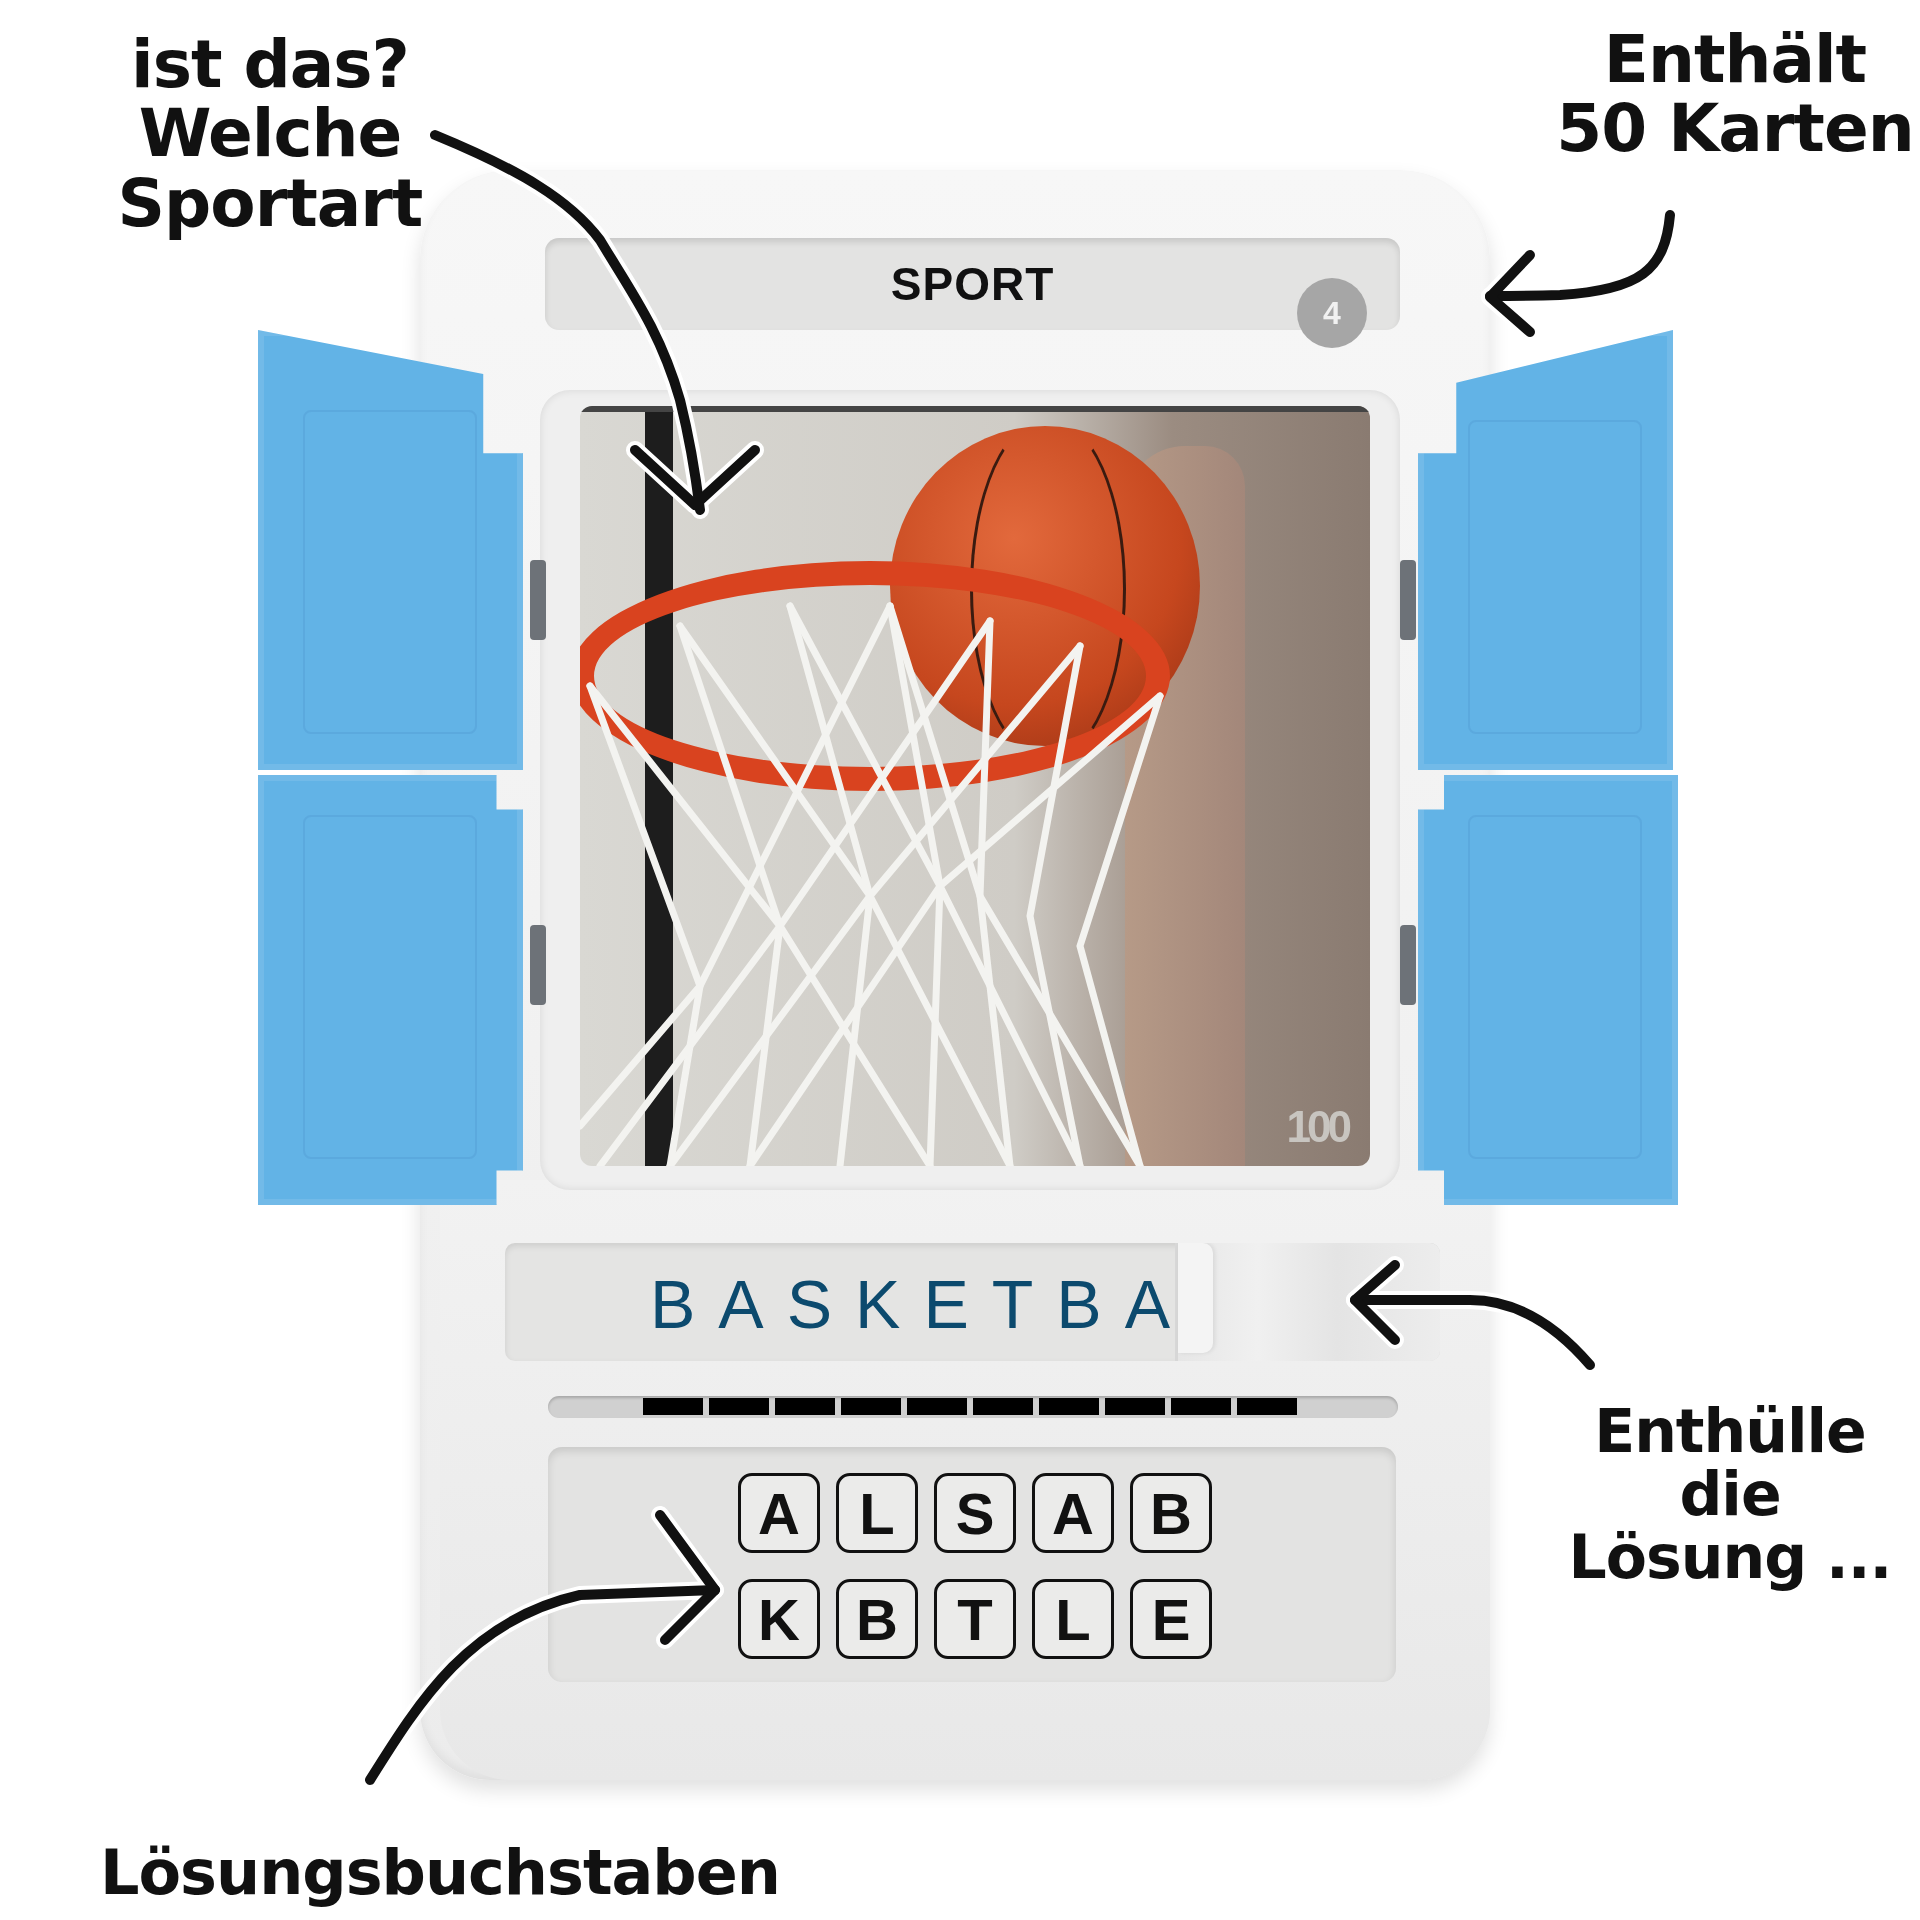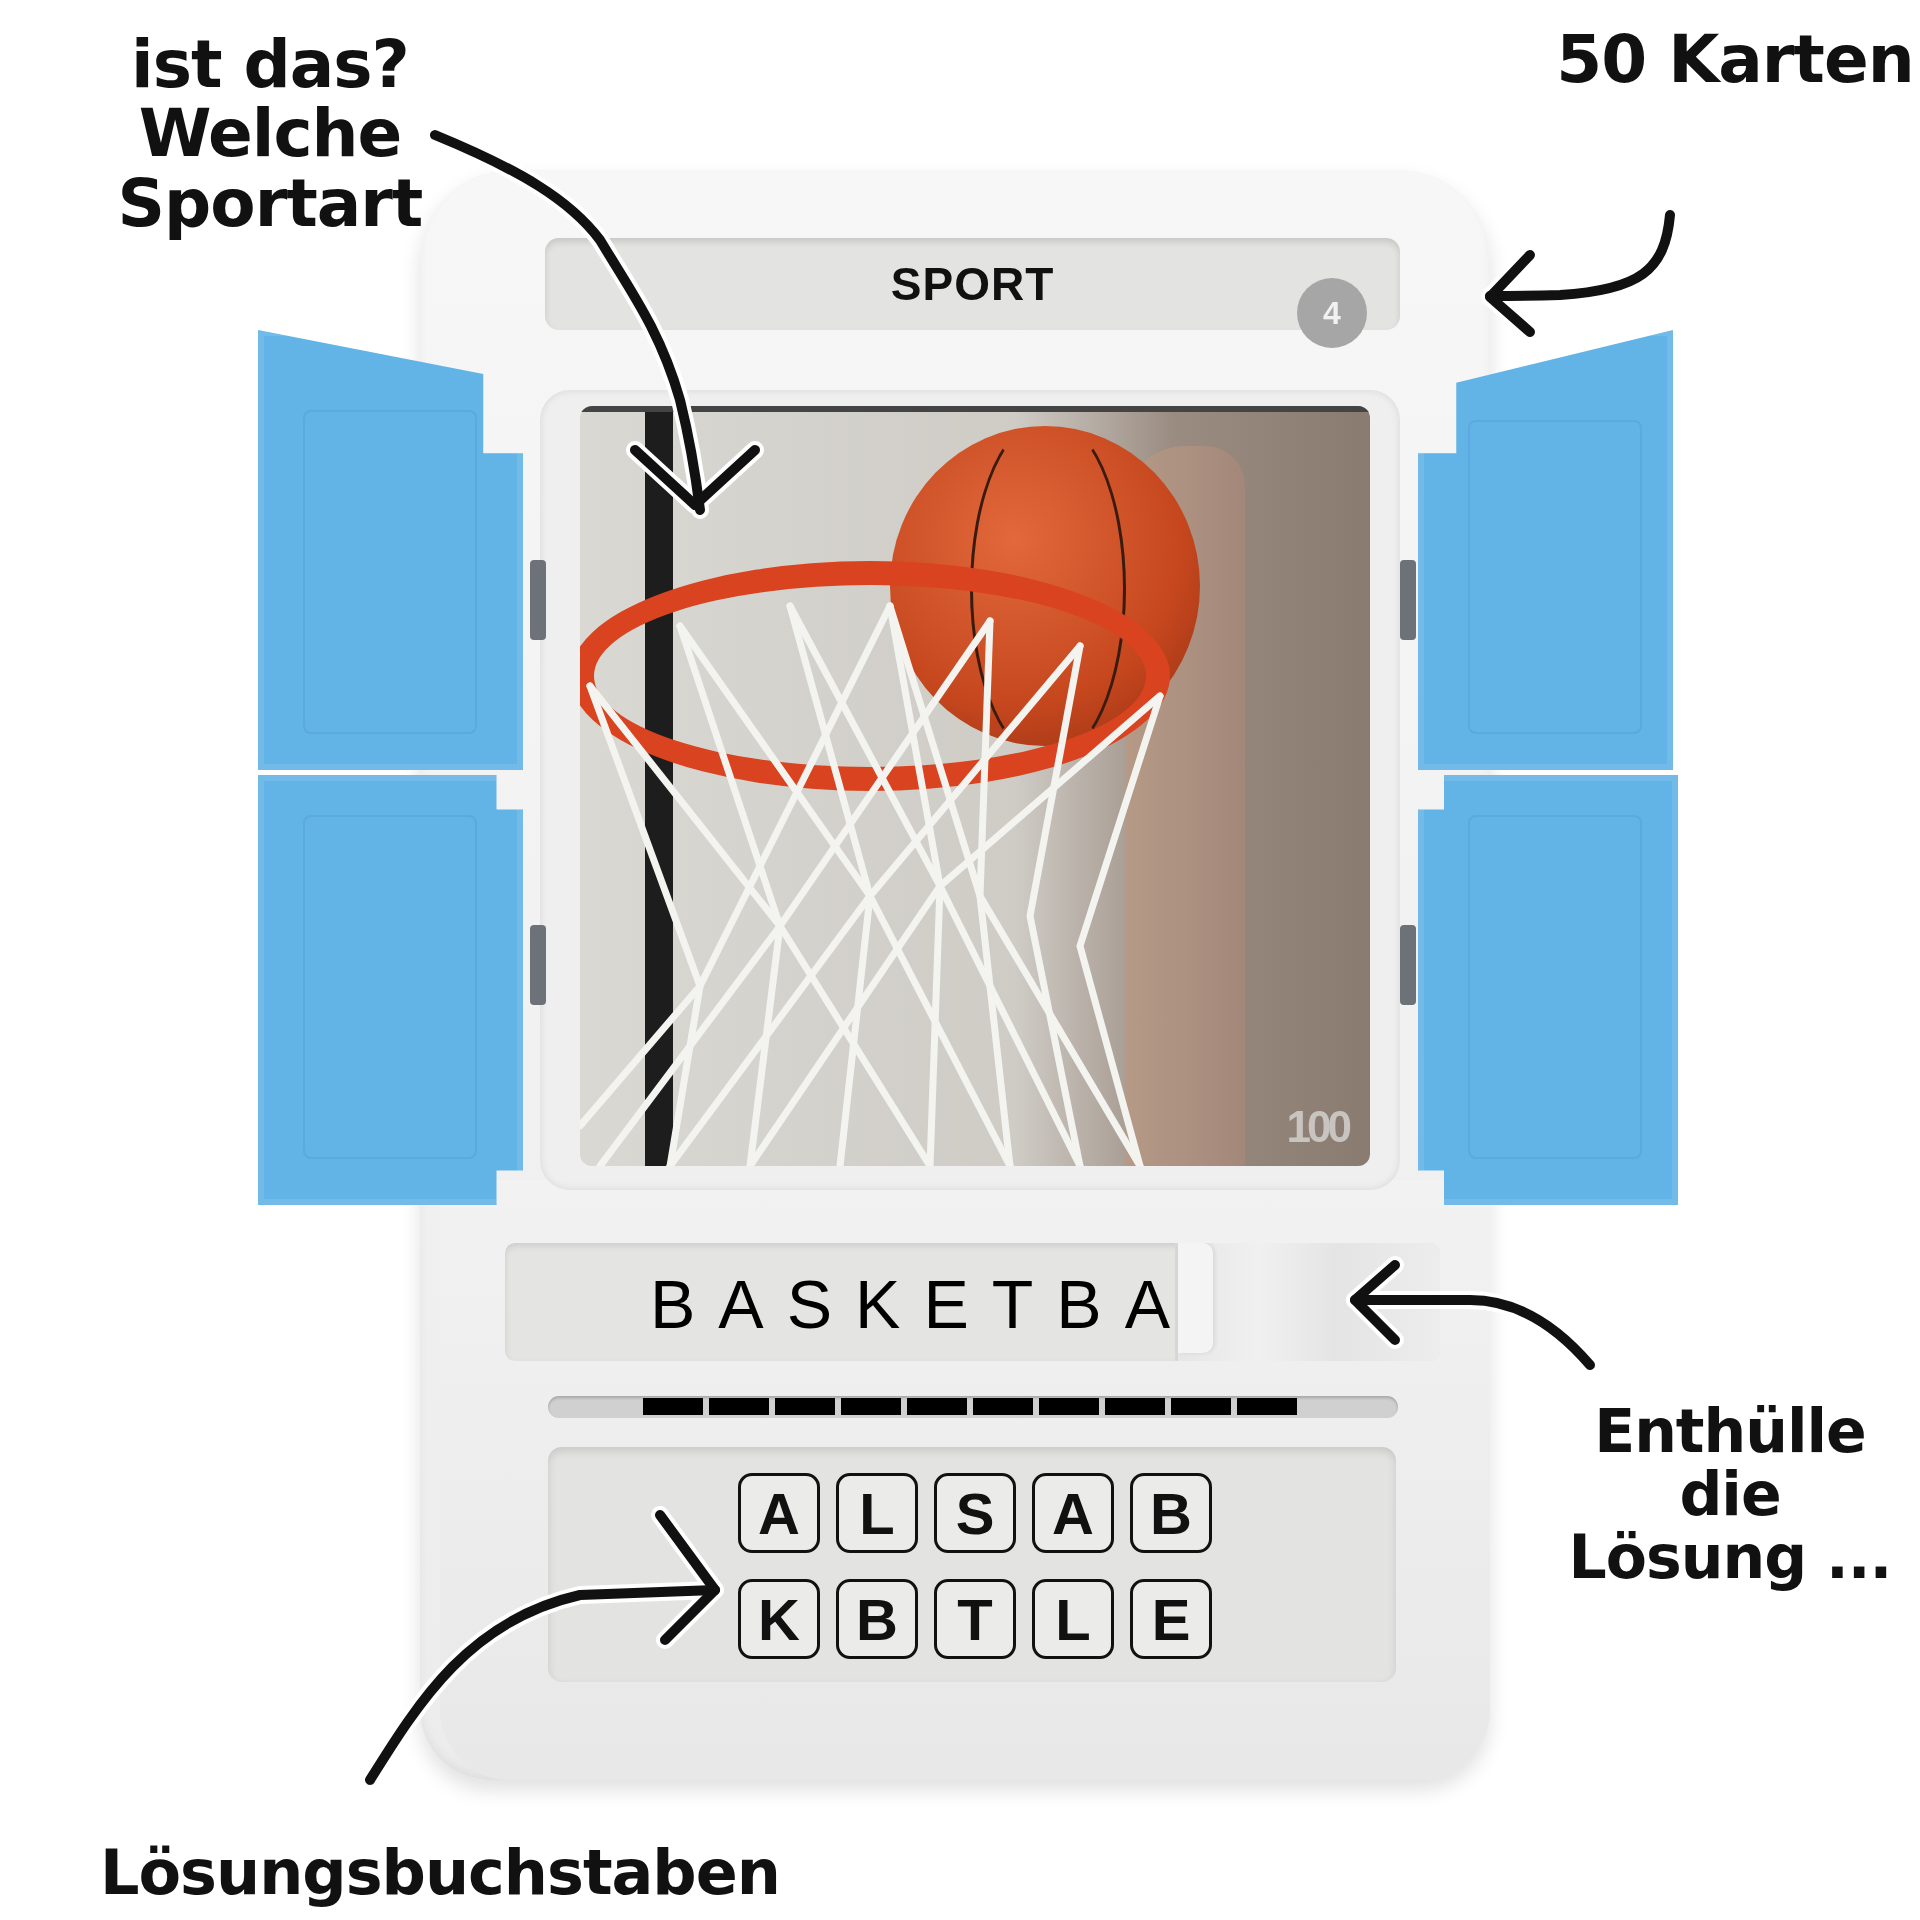--- a/index.html
+++ b/index.html
@@ -53,6 +53,7 @@
   <div>Welche Sportart</div>
 </div>
 <div class="hand ann-cards">
+  <div>Enthält</div>
   <div>50 Karten</div>
 </div>
 <div class="hand ann-reveal">

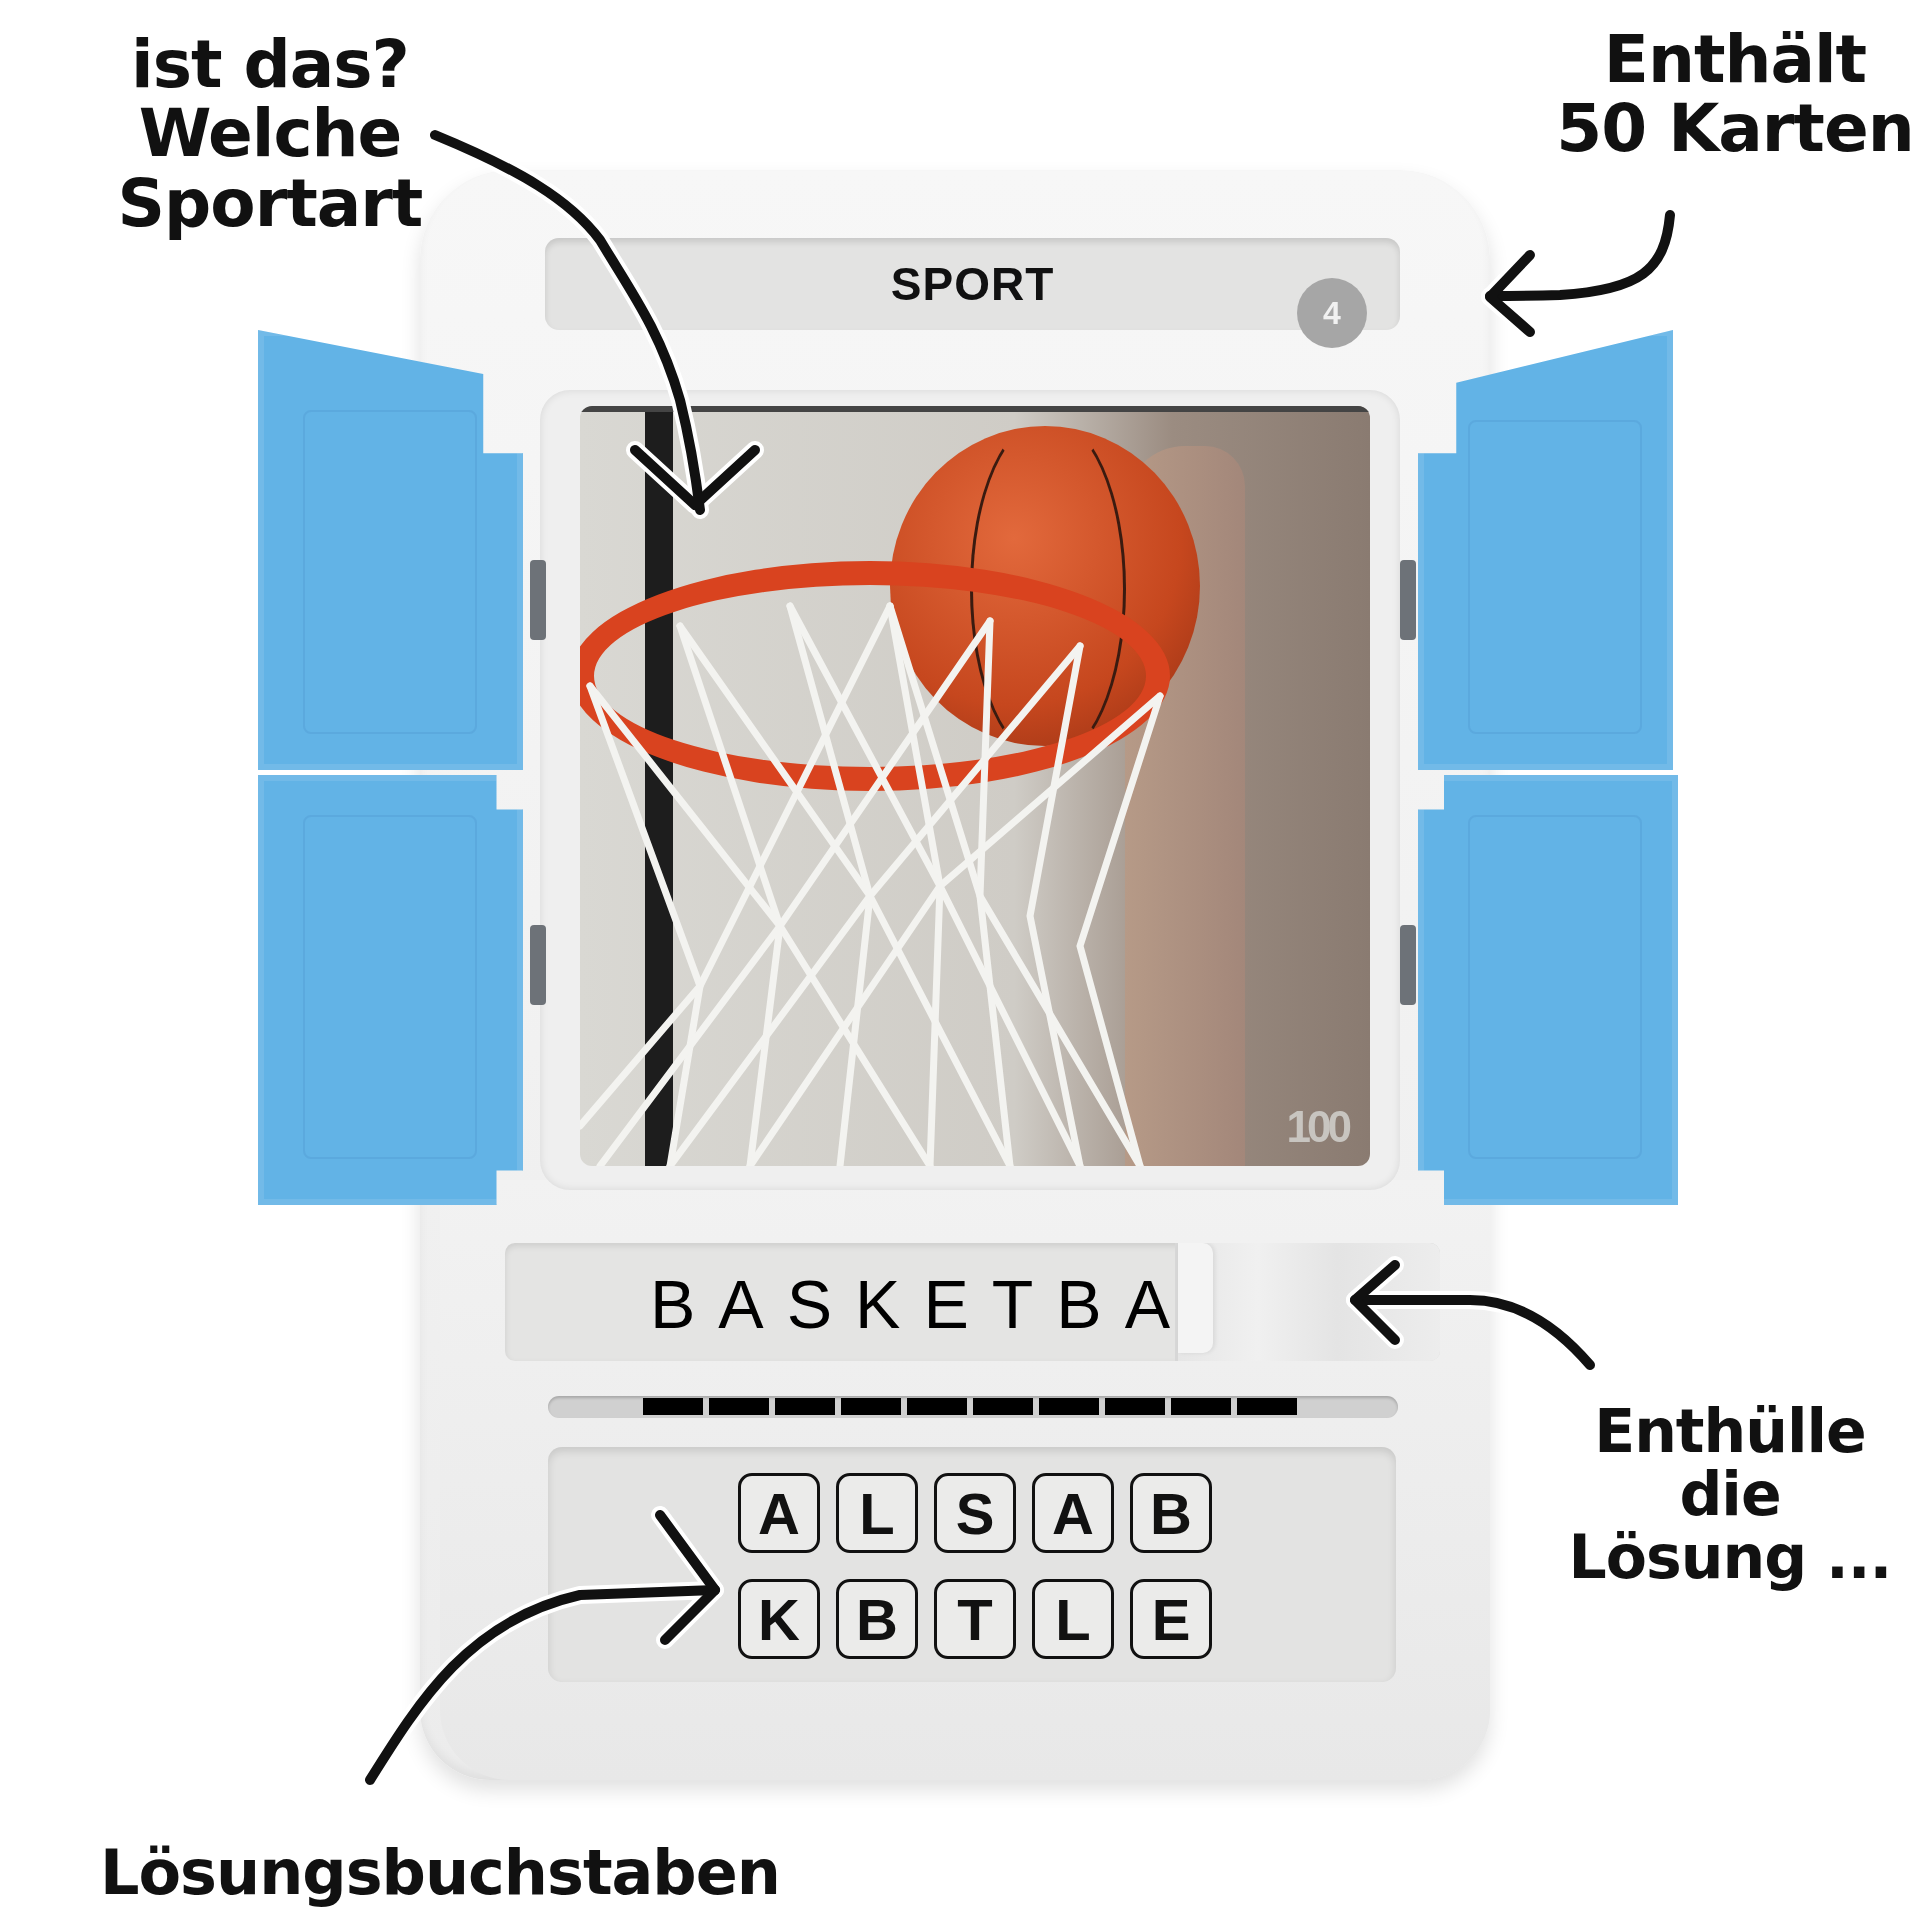--- a/index.html
+++ b/index.html
@@ -33,7 +33,7 @@
   .hinge { position:absolute; width:16px; height:80px; background:#6d7278; border-radius:4px; }
 
   .answer-panel { position:absolute; left:505px; top:1243px; width:935px; height:118px; background:#e4e4e3; border-radius:10px; box-shadow:inset 0 3px 6px rgba(0,0,0,0.1); overflow:hidden; }
-  .answer-text { position:absolute; left:145px; top:22px; font-size:68px; color:#000000; letter-spacing:23px; }
+  .answer-text { position:absolute; left:145px; top:22px; font-size:68px; color:#0c4a6e; letter-spacing:23px; }
   .slider { position:absolute; left:670px; top:0; width:265px; height:118px; background:linear-gradient(90deg,#e6e6e6,#f0f0f0 30%,#e4e4e4 60%,#ededed); border-left:3px solid #d7d7d7; }
   .slider-tab { position:absolute; left:0; top:0; width:35px; height:110px; background:#f4f4f4; border-radius:0 10px 10px 0; box-shadow:2px 0 4px rgba(0,0,0,0.08); }
 

